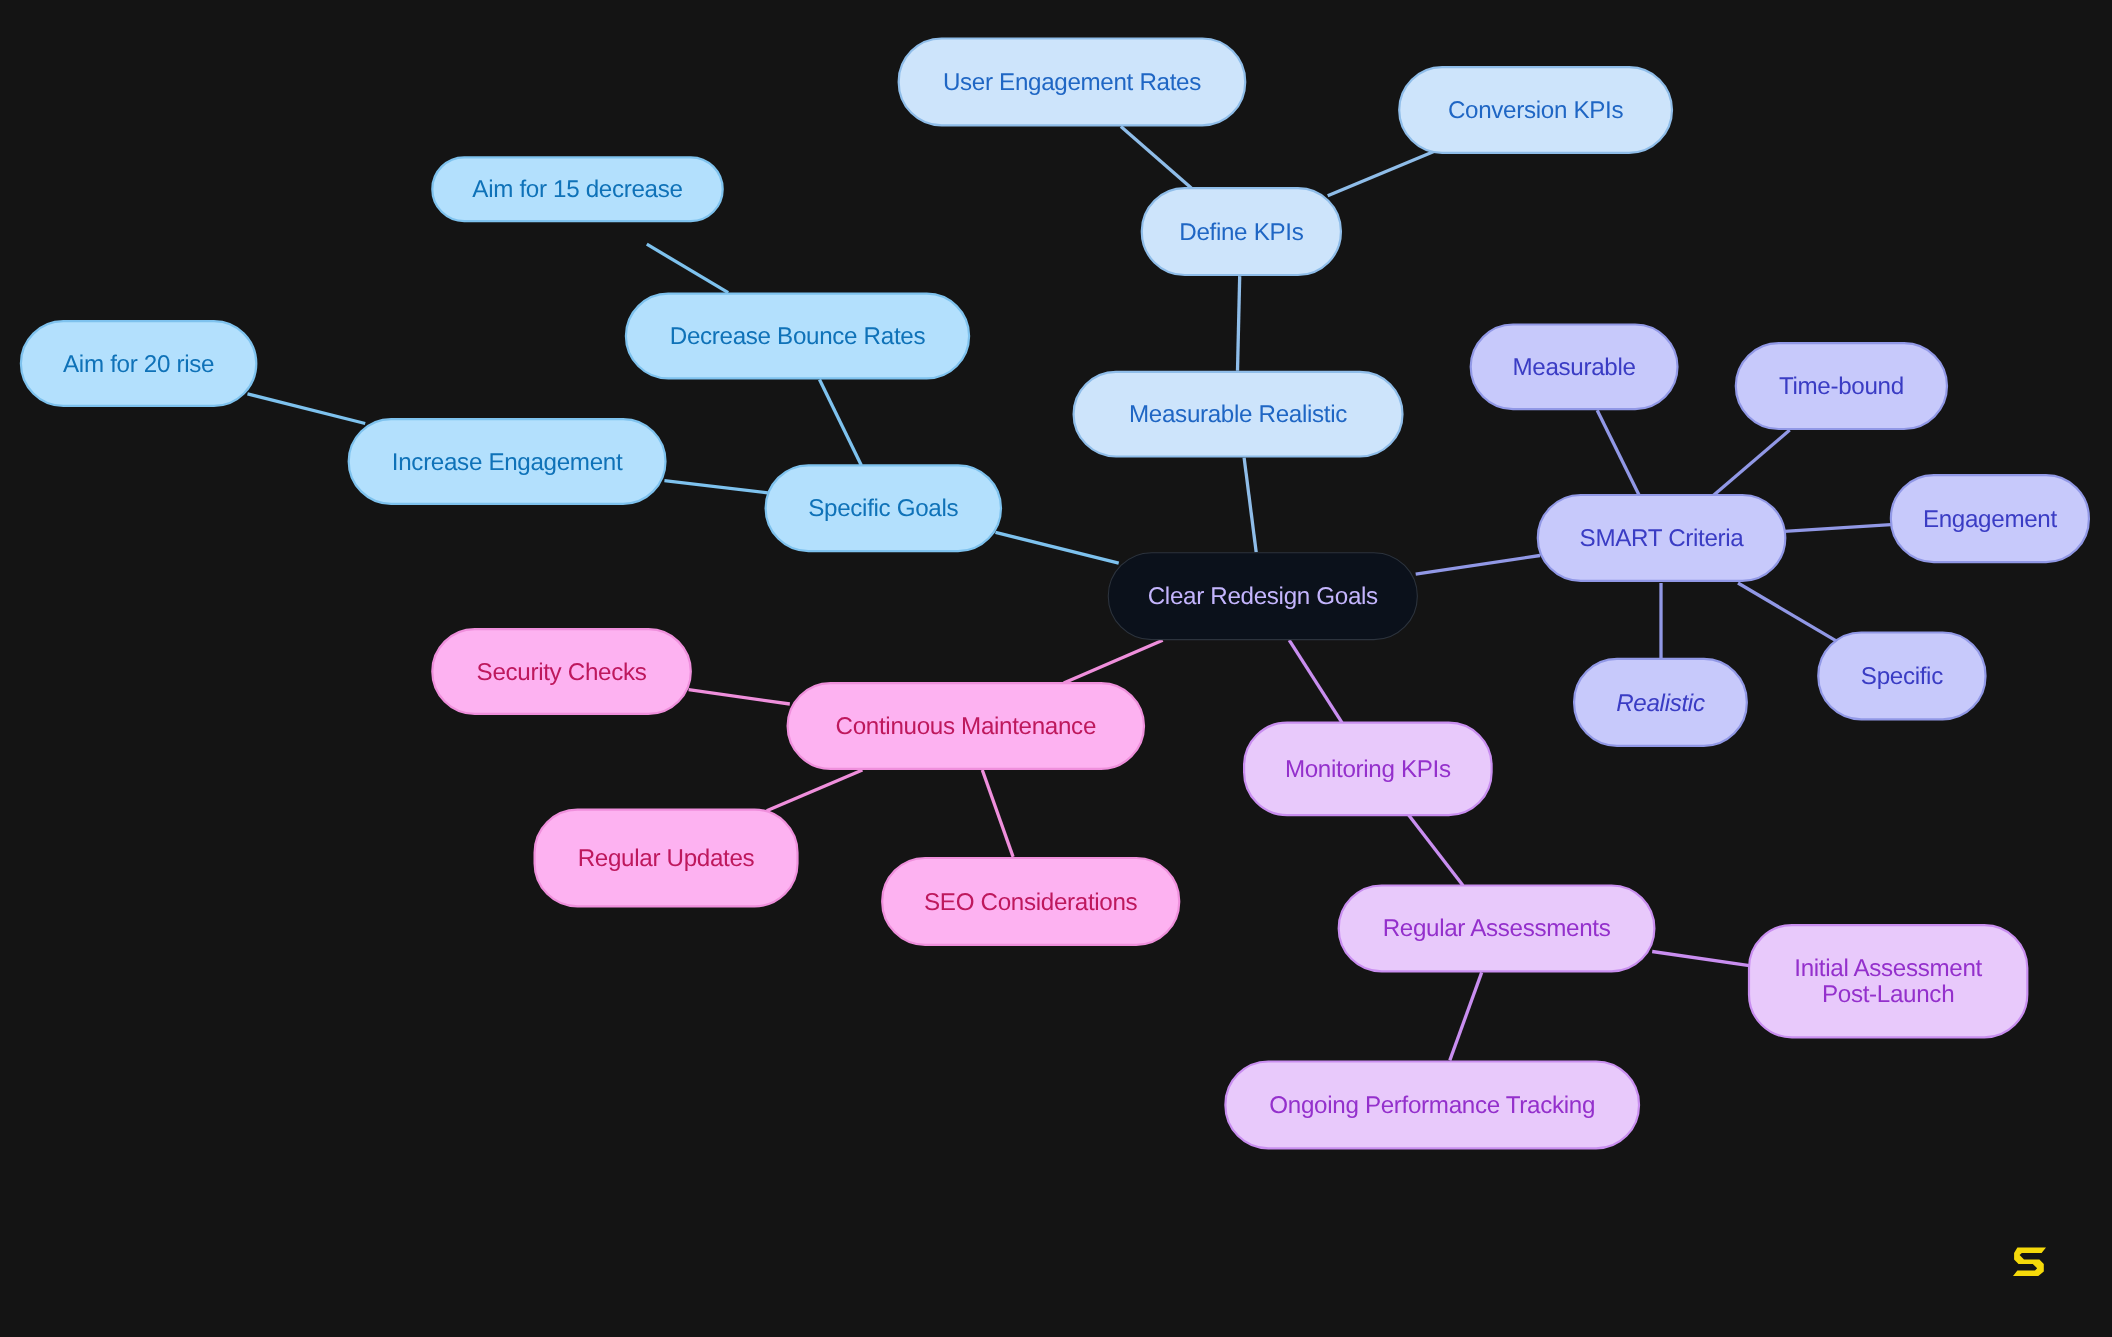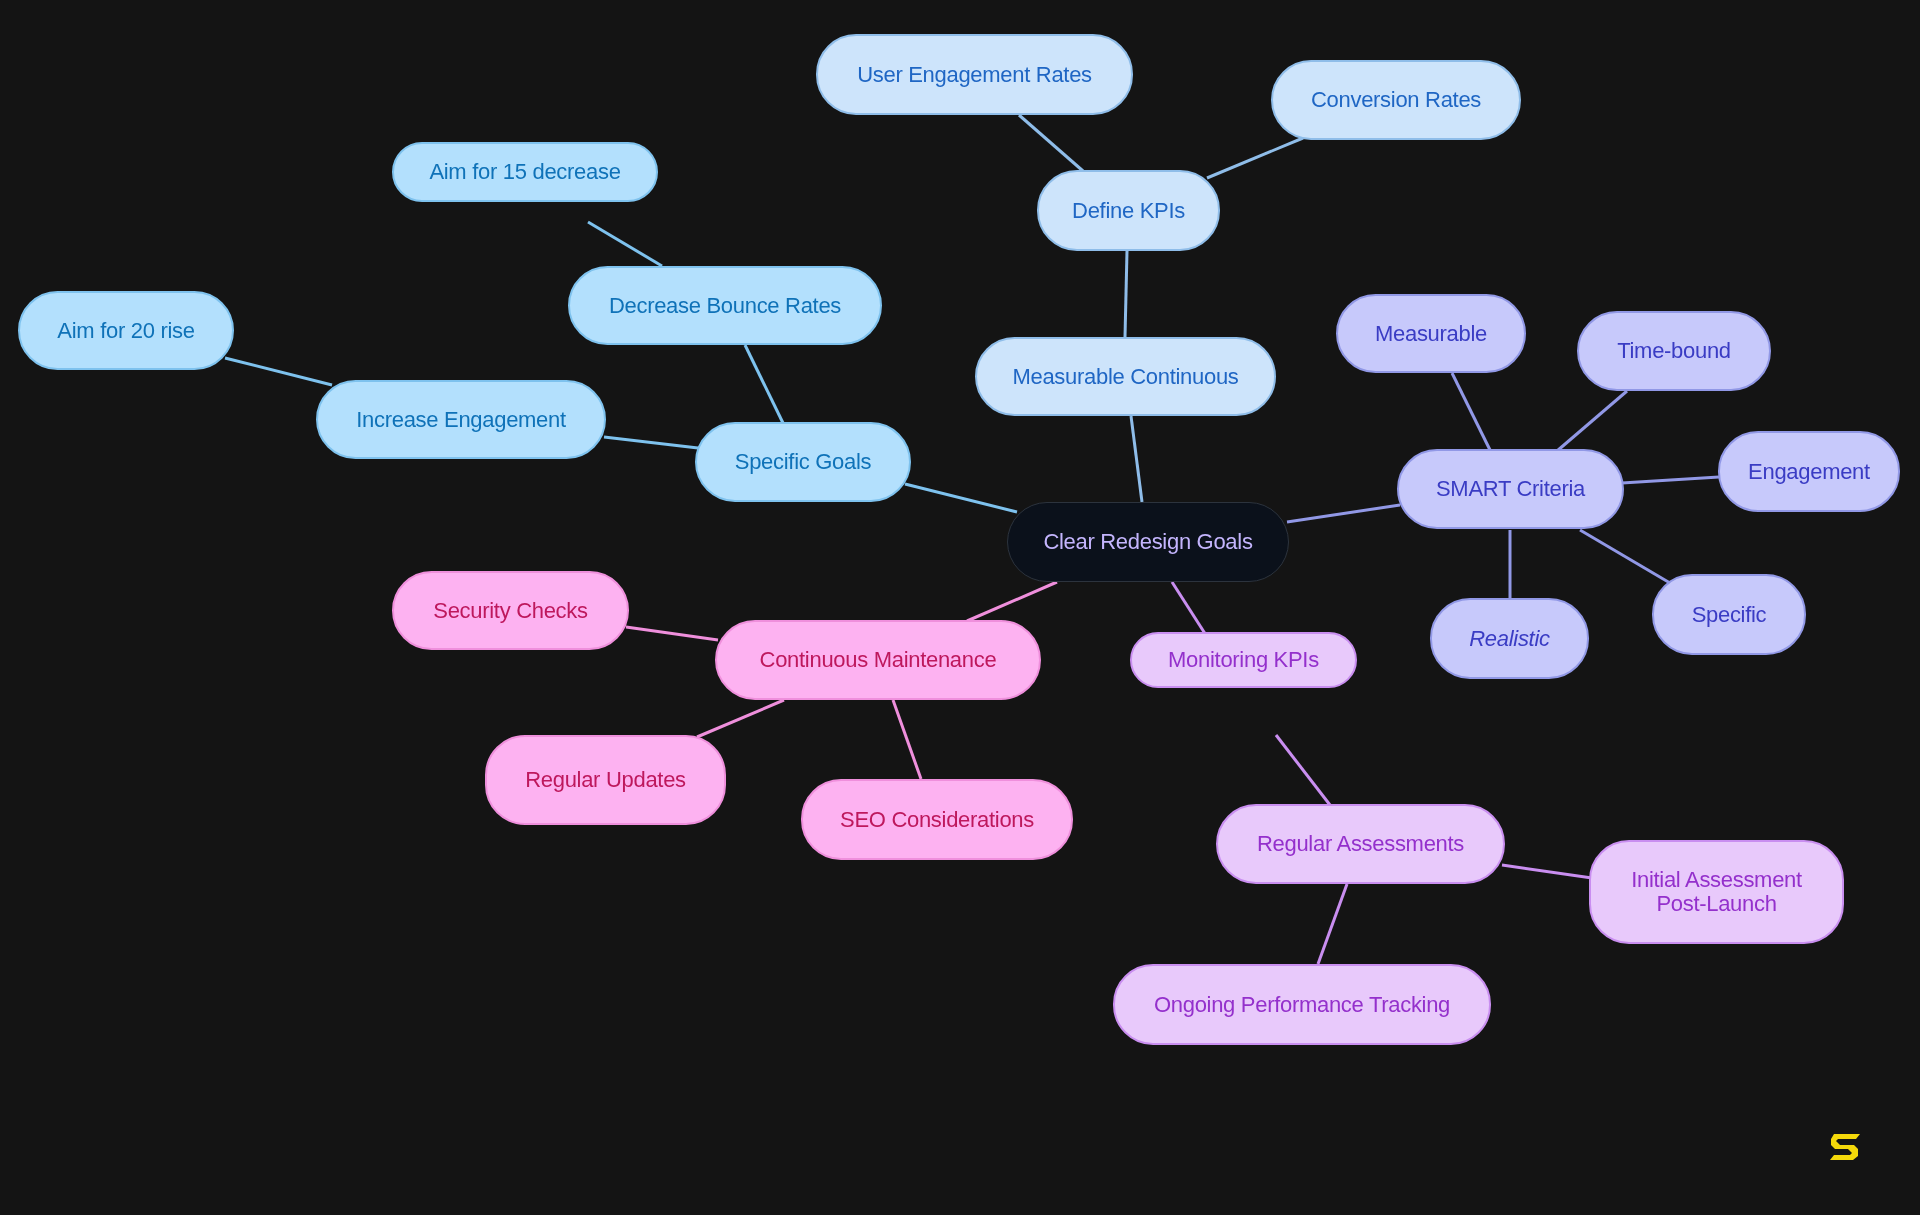--- a/index.html
+++ b/index.html
@@ -70,7 +70,7 @@
   <div class="node blue" style="left: 975px; top: 337px; width: 301px; height: 79px;">Measurable Continuous</div>
   <div class="node blue" style="left: 1037px; top: 170px; width: 183px; height: 81px;">Define KPIs</div>
   <div class="node blue" style="left: 816px; top: 34px; width: 317px; height: 81px;">User Engagement Rates</div>
-  <div class="node blue" style="left: 1271px; top: 60px; width: 250px; height: 80px;">Conversion Rates</div>
+  <div class="node blue" style="left: 1271px; top: 60px; width: 250px; height: 80px;">Conversion KPIs</div>
   <div class="node indigo" style="left: 1397px; top: 449px; width: 227px; height: 80px;">SMART Criteria</div>
   <div class="node indigo" style="left: 1336px; top: 294px; width: 190px; height: 79px;">Measurable</div>
   <div class="node indigo" style="left: 1577px; top: 311px; width: 194px; height: 80px;">Time-bound</div>

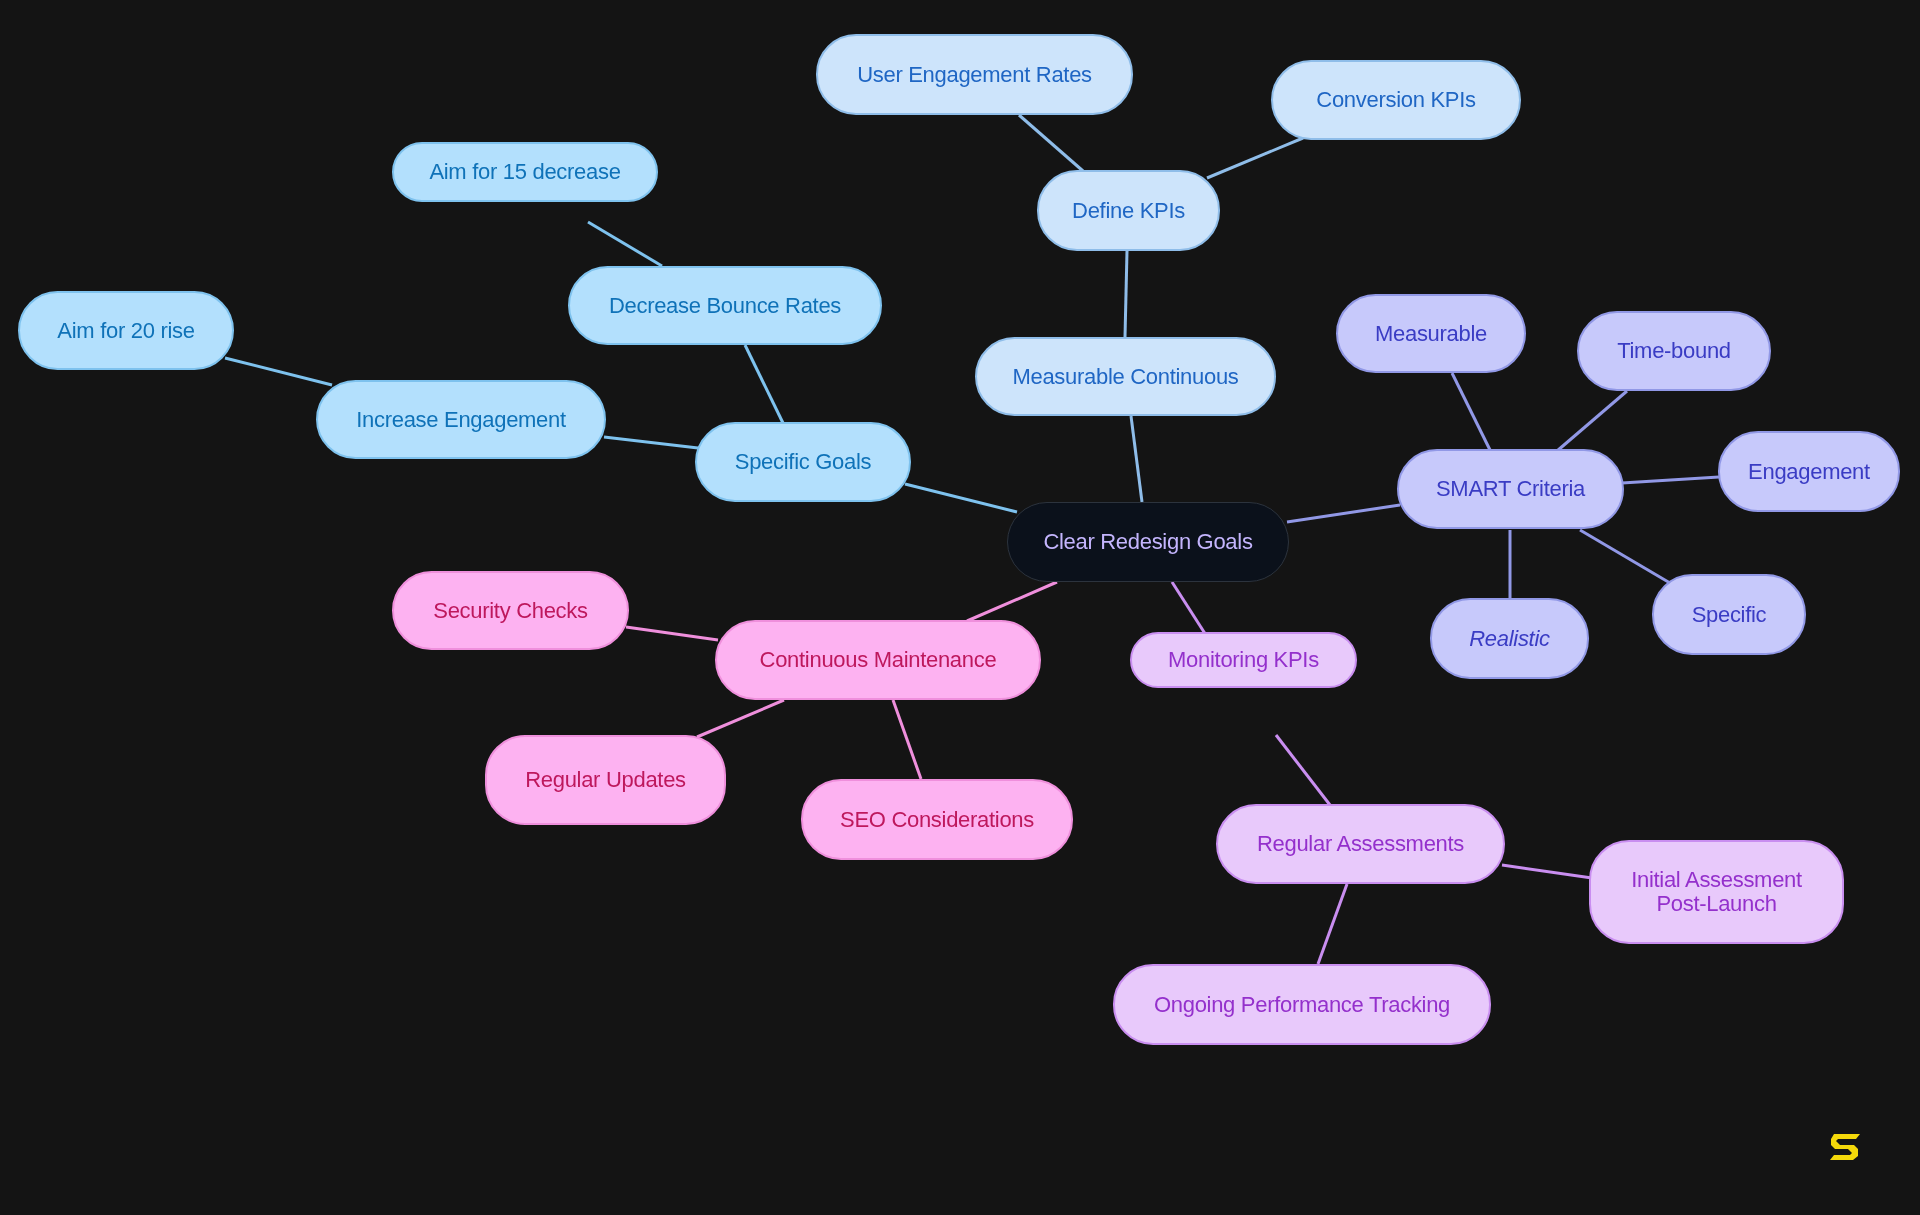--- a/index.html
+++ b/index.html
@@ -67,7 +67,7 @@
   <div class="node sky" style="left: 18px; top: 291px; width: 216px; height: 79px;">Aim for 20 rise</div>
   <div class="node sky" style="left: 568px; top: 266px; width: 314px; height: 79px;">Decrease Bounce Rates</div>
   <div class="node sky" style="left: 392px; top: 142px; width: 266px; height: 60px;">Aim for 15 decrease</div>
-  <div class="node blue" style="left: 975px; top: 337px; width: 301px; height: 79px;">Measurable Continuous</div>
+  <div class="node blue" style="left: 975px; top: 337px; width: 301px; height: 79px;">Measurable Realistic</div>
   <div class="node blue" style="left: 1037px; top: 170px; width: 183px; height: 81px;">Define KPIs</div>
   <div class="node blue" style="left: 816px; top: 34px; width: 317px; height: 81px;">User Engagement Rates</div>
   <div class="node blue" style="left: 1271px; top: 60px; width: 250px; height: 80px;">Conversion KPIs</div>

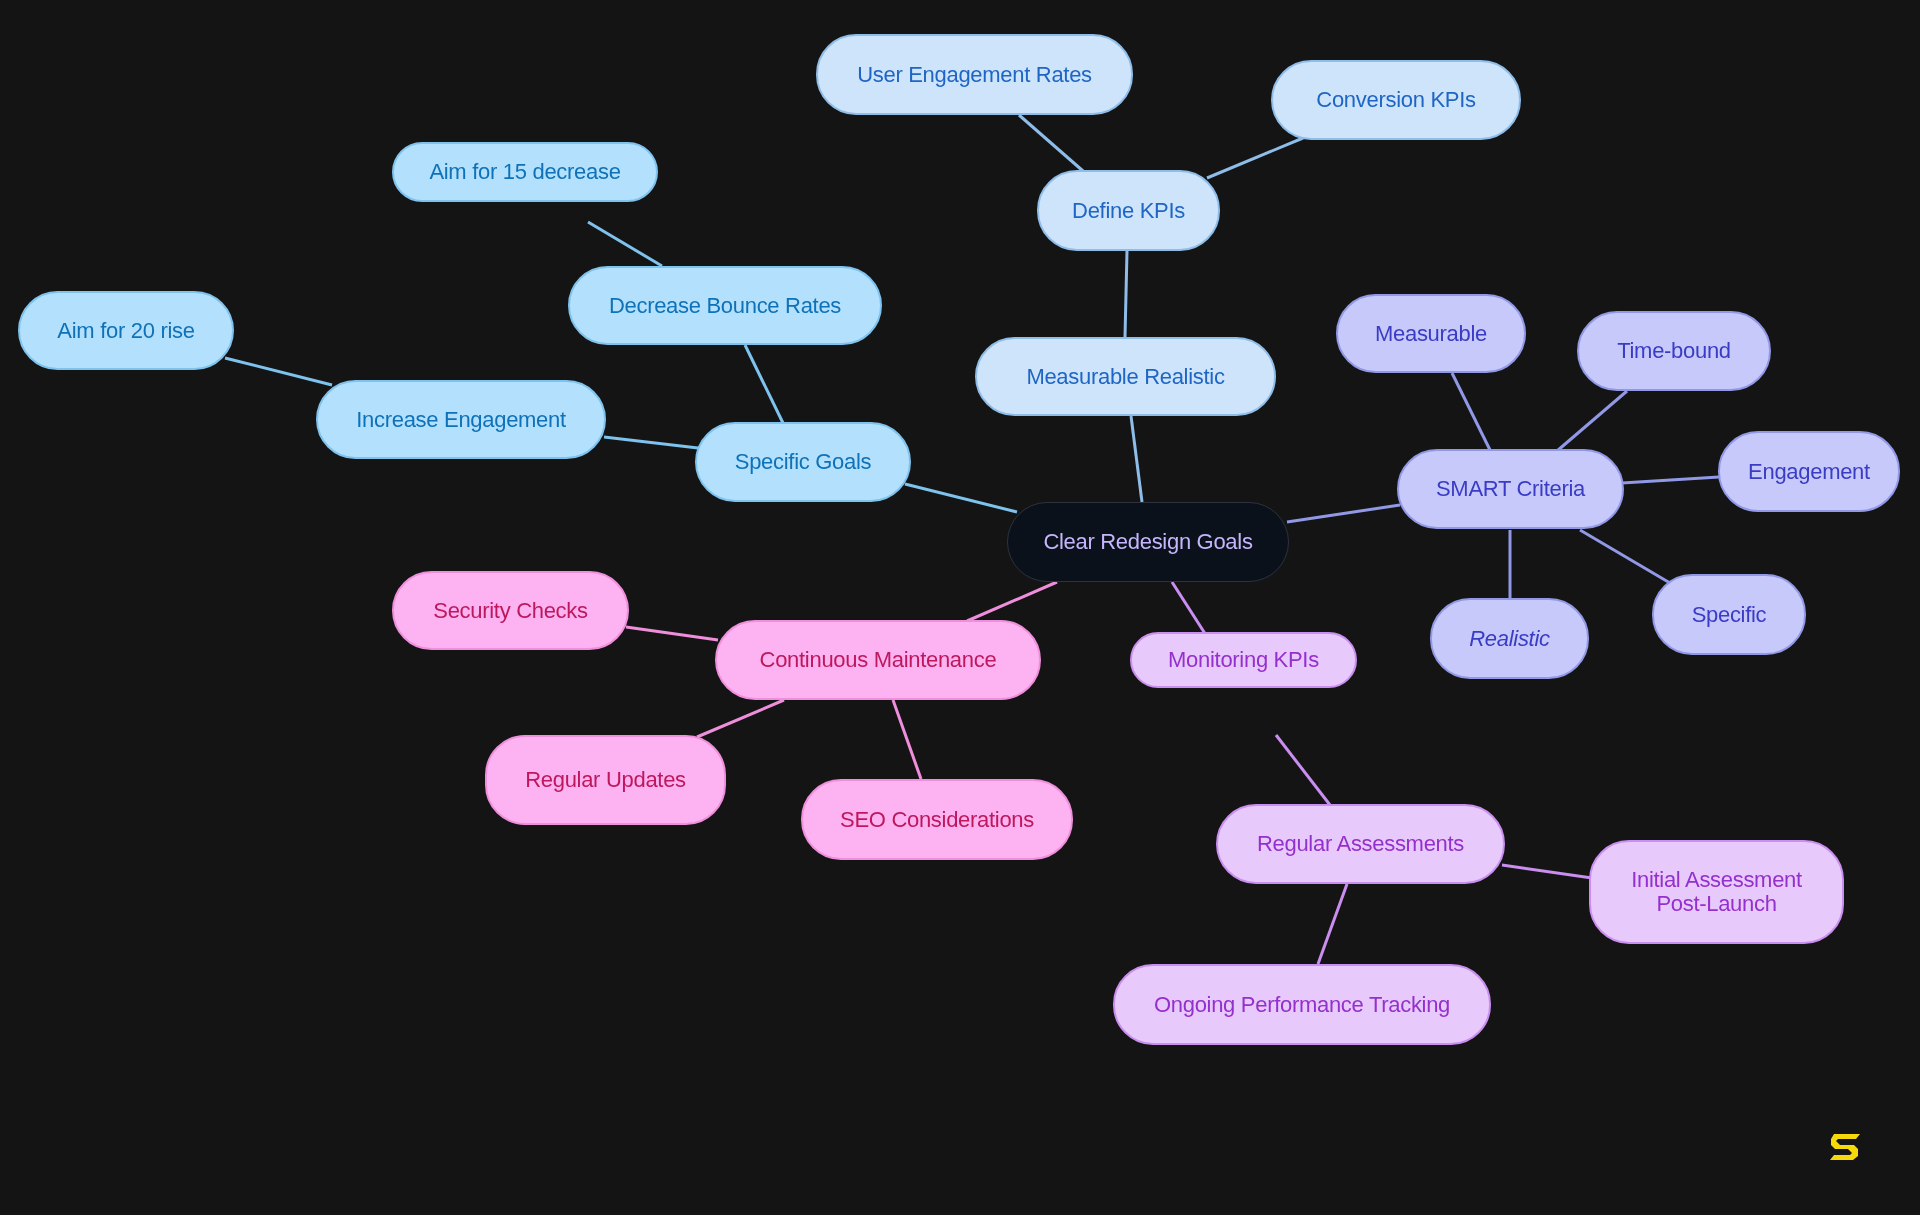--- a/index.html
+++ b/index.html
@@ -77,7 +77,7 @@
   <div class="node indigo" style="left: 1718px; top: 431px; width: 182px; height: 81px;">Engagement</div>
   <div class="node indigo" style="left: 1652px; top: 574px; width: 154px; height: 81px;">Specific</div>
   <div class="node indigo" style="left: 1430px; top: 598px; width: 159px; height: 81px; font-style: italic;">Realistic</div>
-  <div class="node purple" style="left: 1130px; top: 632px; width: 227px; height: 56px;">Monitoring KPIs</div>
+  <div class="node purple" style="left: 1130px; top: 656px; width: 227px; height: 86px;">Monitoring KPIs</div>
   <div class="node purple" style="left: 1216px; top: 804px; width: 289px; height: 80px;">Regular Assessments</div>
   <div class="node purple" style="left: 1589px; top: 840px; width: 255px; height: 104px;">Initial Assessment
 Post-Launch</div>

